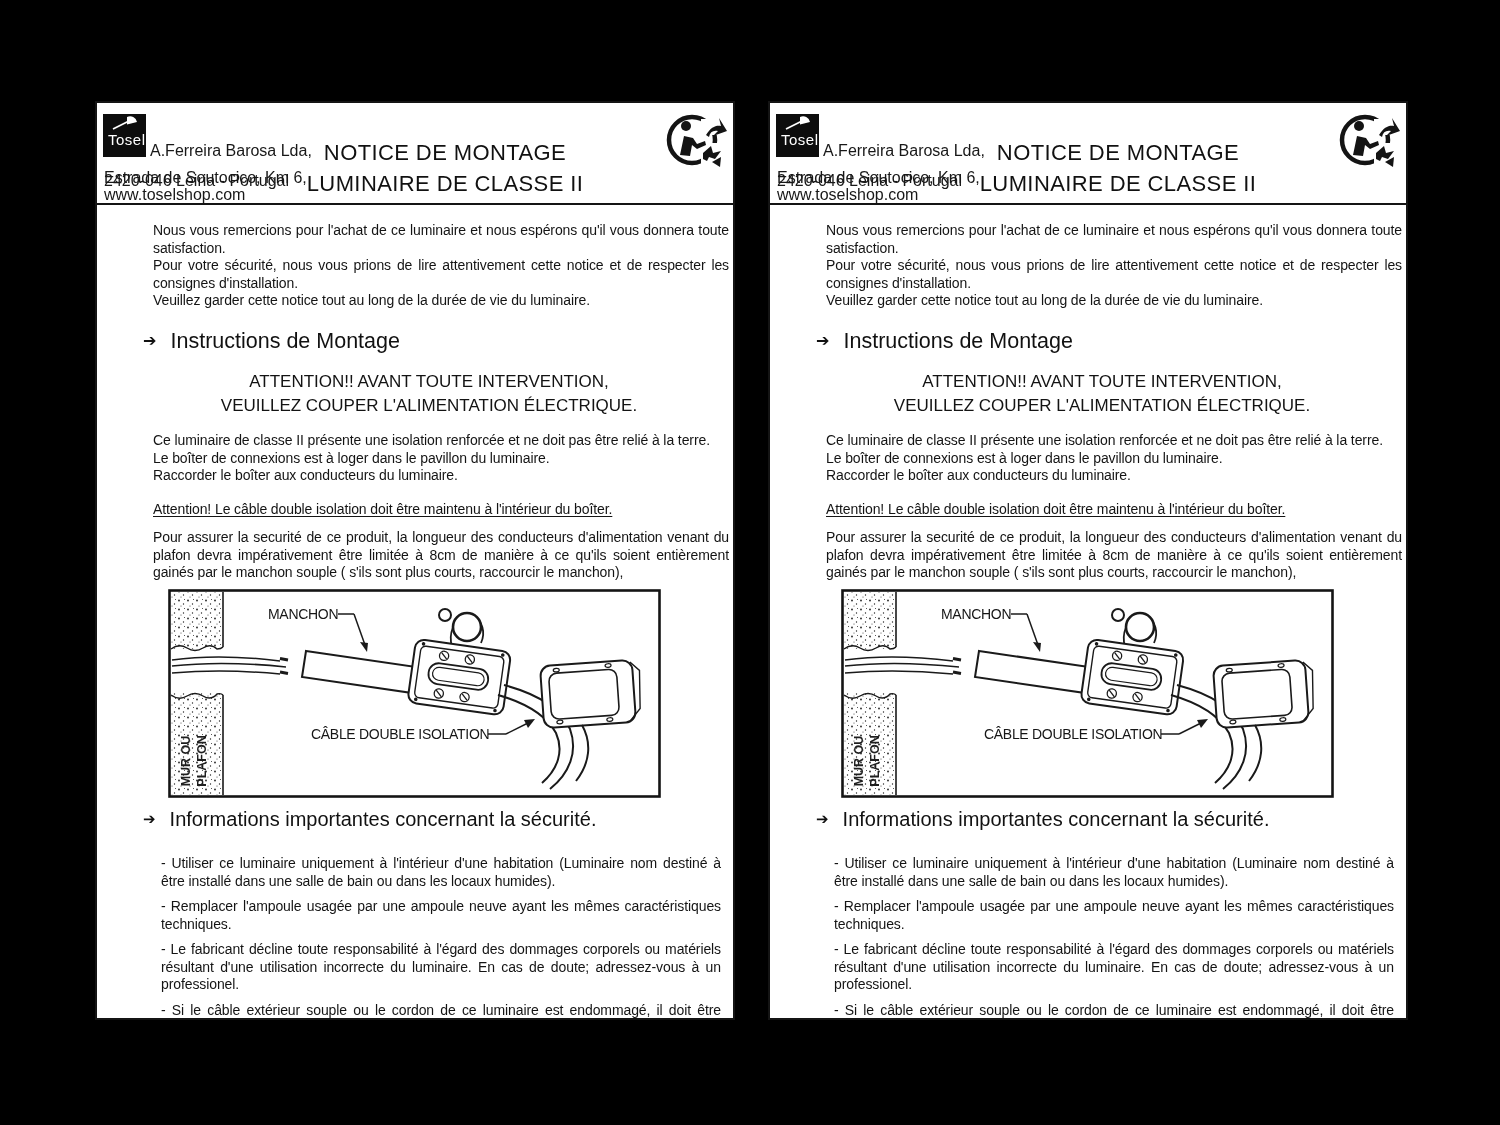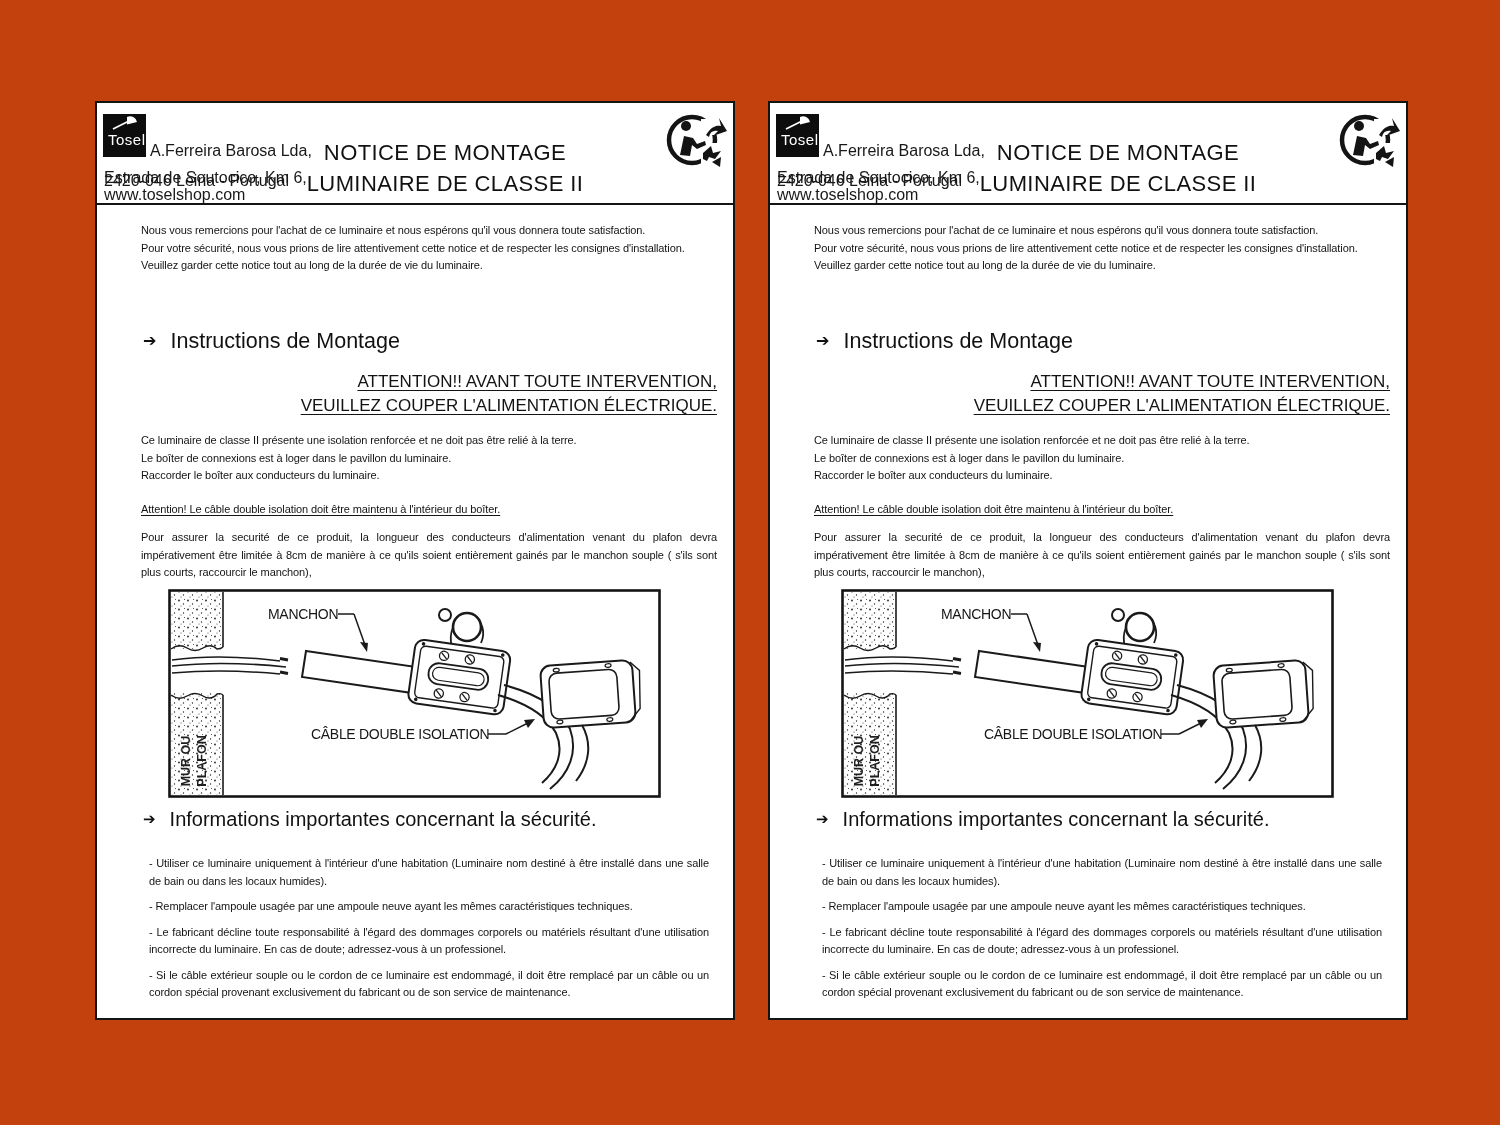--- a/index.html
+++ b/index.html
@@ -3,7 +3,7 @@
 <meta charset="utf-8">
 <style>
   html,body{margin:0;padding:0;background:#fbfbfb;}
-  .canvas{position:relative;width:1500px;height:1125px;background:#c2410c;overflow:hidden;
+  .canvas{position:relative;width:1500px;height:1125px;background:#000000;overflow:hidden;
           font-family:"Liberation Sans",sans-serif;color:#161616;}
   .sheet{position:absolute;top:101px;width:640px;height:919px;background:#fff;
          border:2px solid #141414;box-sizing:border-box;overflow:hidden;}

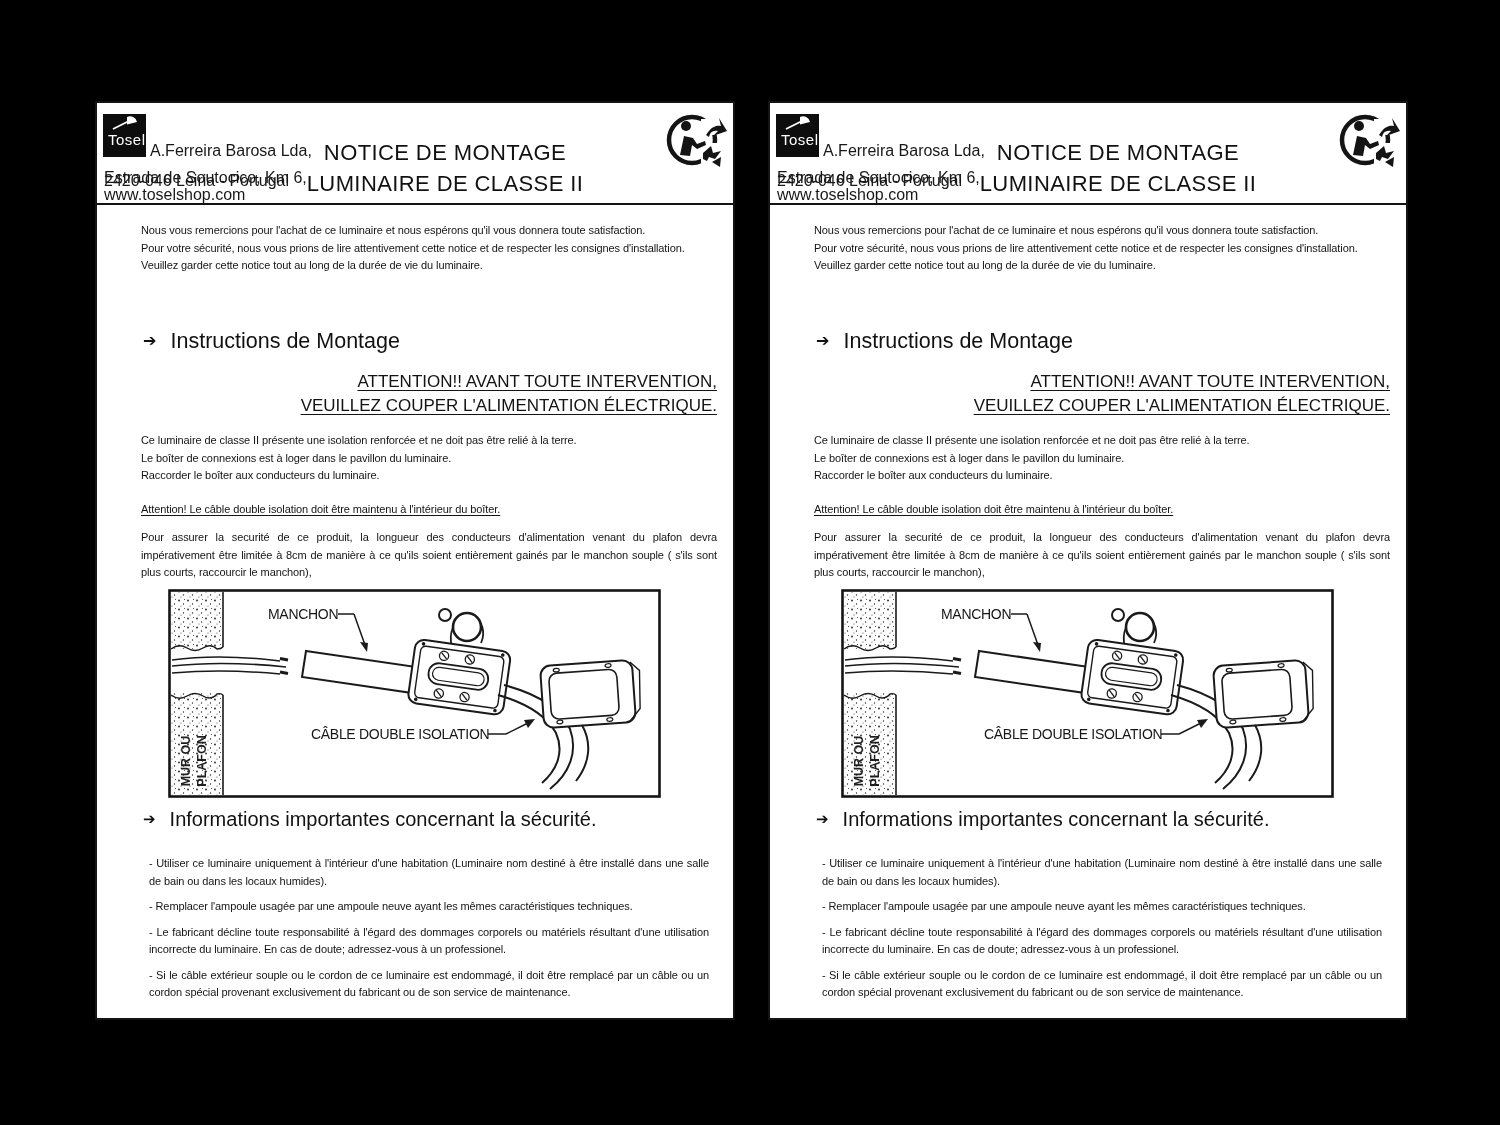--- a/index.html
+++ b/index.html
@@ -25,7 +25,7 @@
   .triman{position:absolute;right:6px;top:6px;width:62px;height:62px;}
 
   
-  .tx{position:absolute;left:44px;width:576px;font-size:11px;line-height:17.5px;
+  .tx{position:absolute;left:56px;width:576px;font-size:14px;line-height:17.5px;
       letter-spacing:-.1px;color:#141414;}
   .just{text-align:justify;}
   .intro{top:119px}

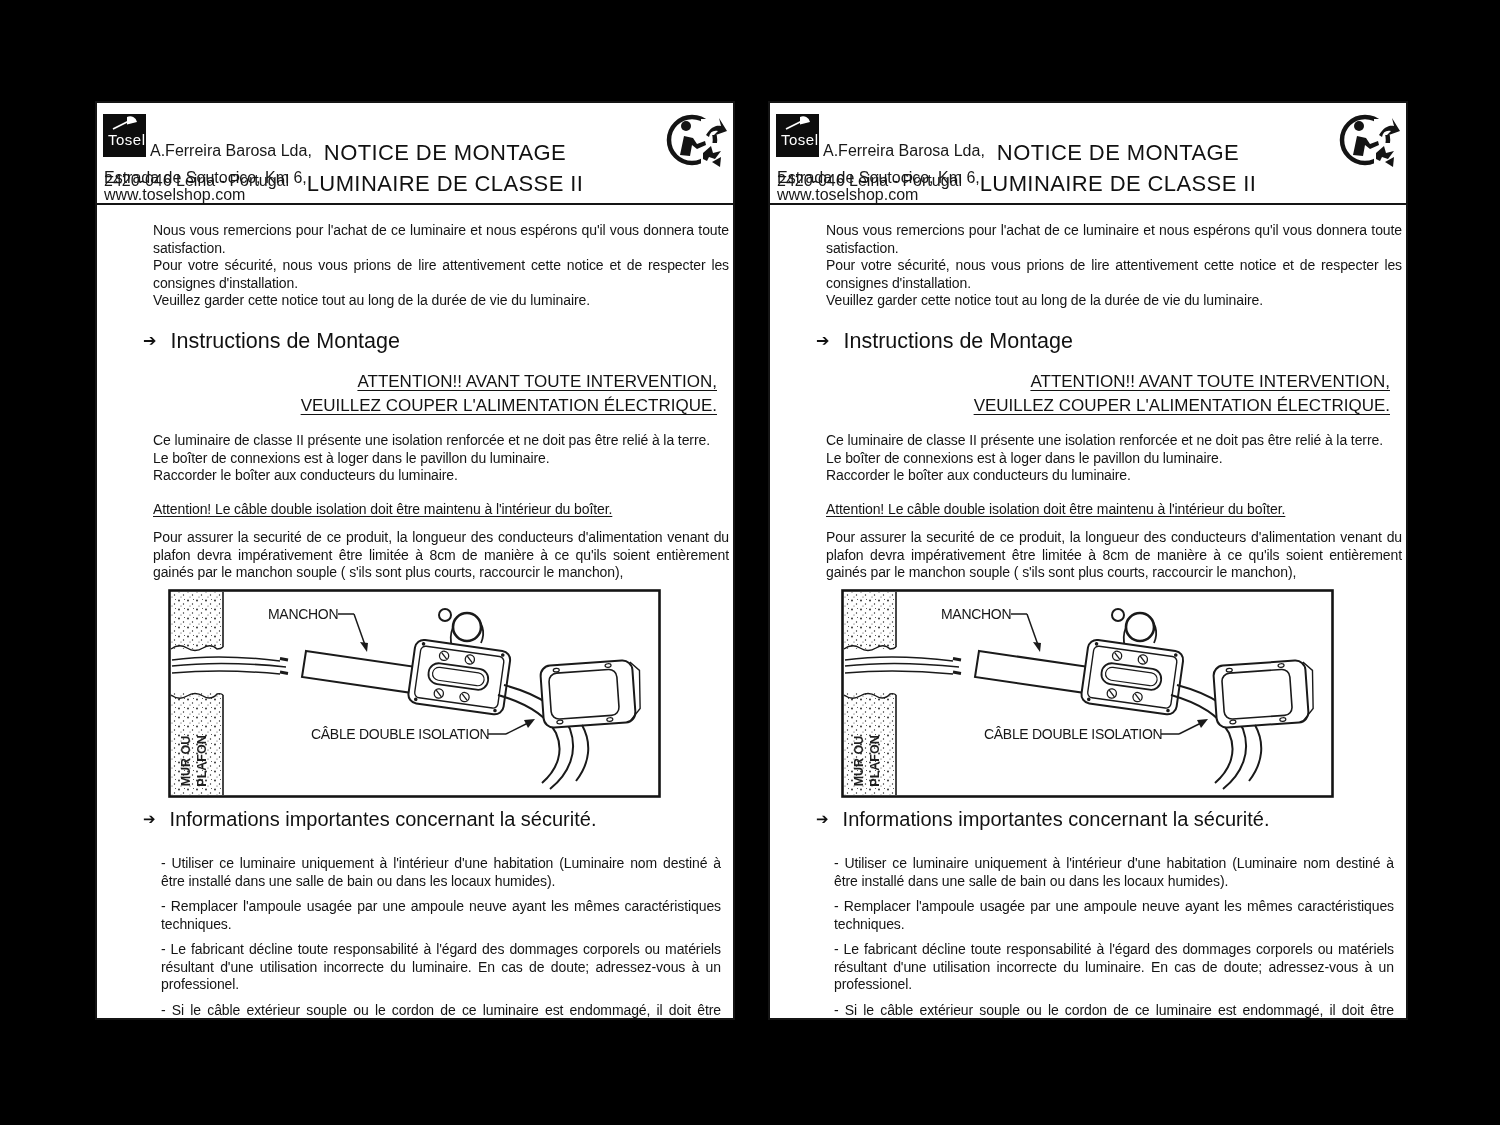--- a/index.html
+++ b/index.html
@@ -40,7 +40,7 @@
   .headrow .arr{font-size:.75em;margin-right:14px;position:relative;top:-2px;}
   .attn{position:absolute;left:44px;width:576px;top:267px;text-align:center;
         font-size:17px;line-height:24px;color:#131313;}
-  .attn div{text-decoration:underline;text-underline-offset:3px;text-align:right;}
+  .attn div{text-underline-offset:3px;}
   .safety{top:744px}
   .safety p{margin:8px;}
 

